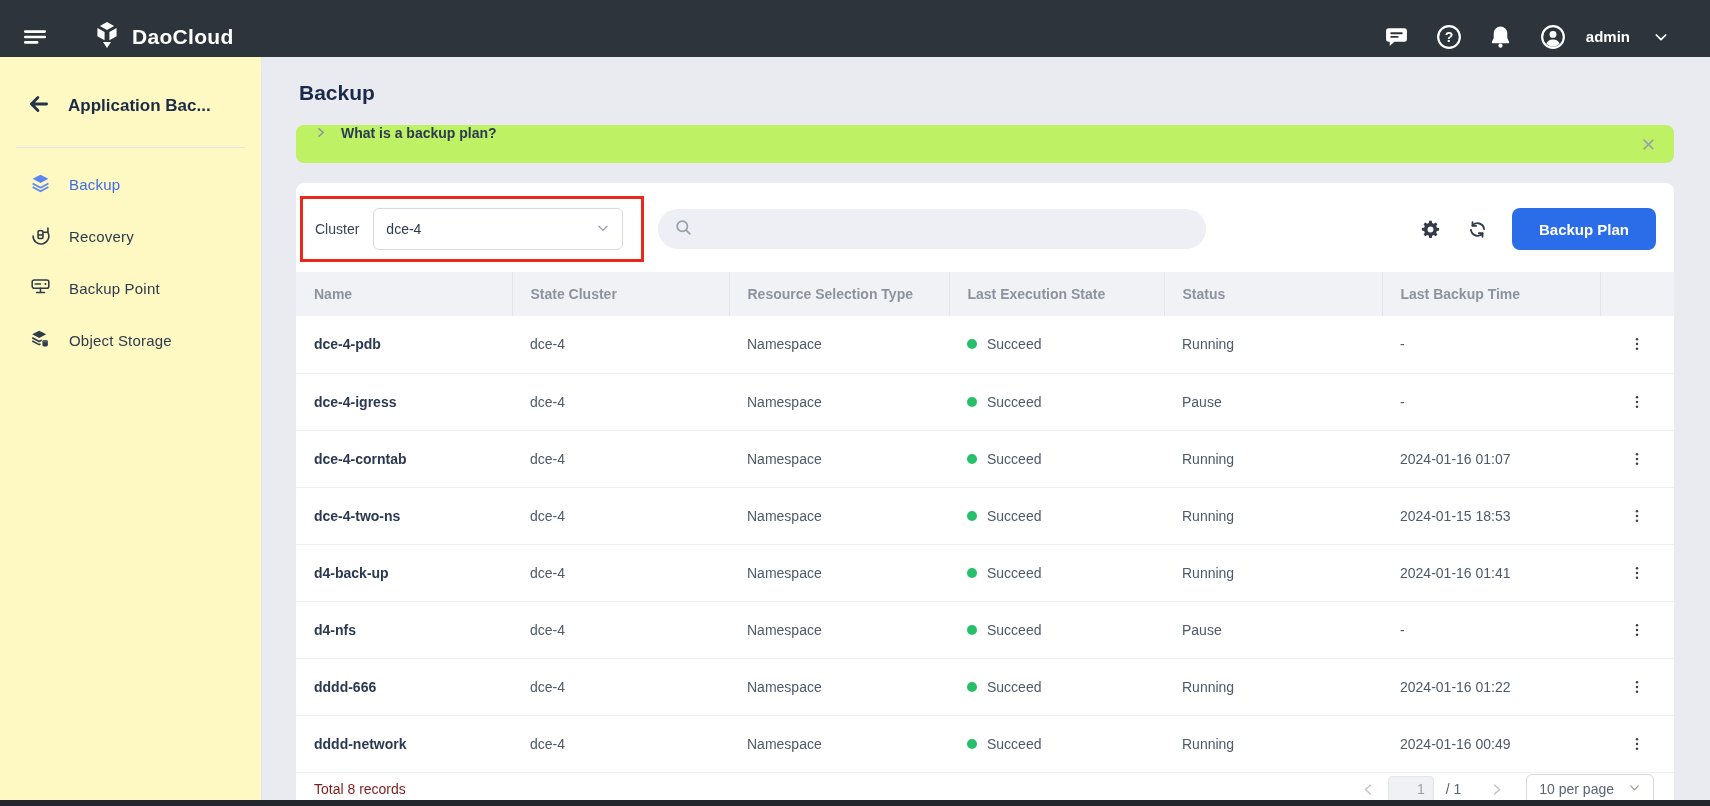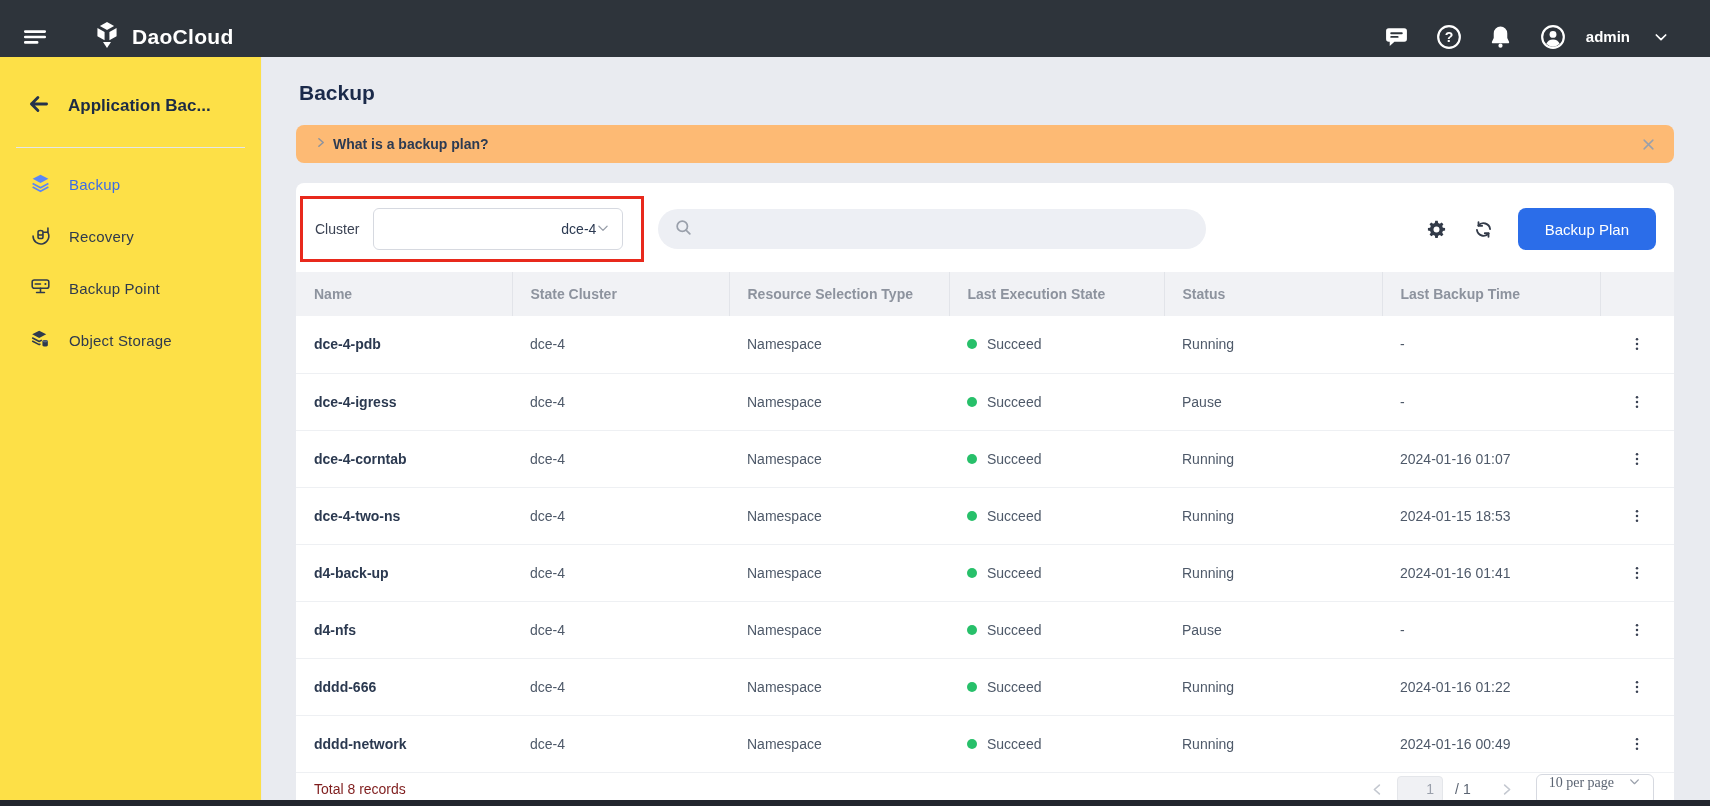--- a/index.html
+++ b/index.html
@@ -26,7 +26,7 @@
   
   .sidebar {
     position:absolute; top:57px; left:0; bottom:6px; width:262px;
-    background:#fde047; border-right:1px solid #e6e8ec; z-index:10;
+    background:#fef9c3; border-right:1px solid #e6e8ec; z-index:10;
   }
   .sidebar-head { display:flex; align-items:center; gap:16px; padding:34px 18px 26px 26px; cursor:pointer; }
   .sidebar-title { font-size:17px; font-weight:700; color:#1c2b45; white-space:nowrap; overflow:hidden; }

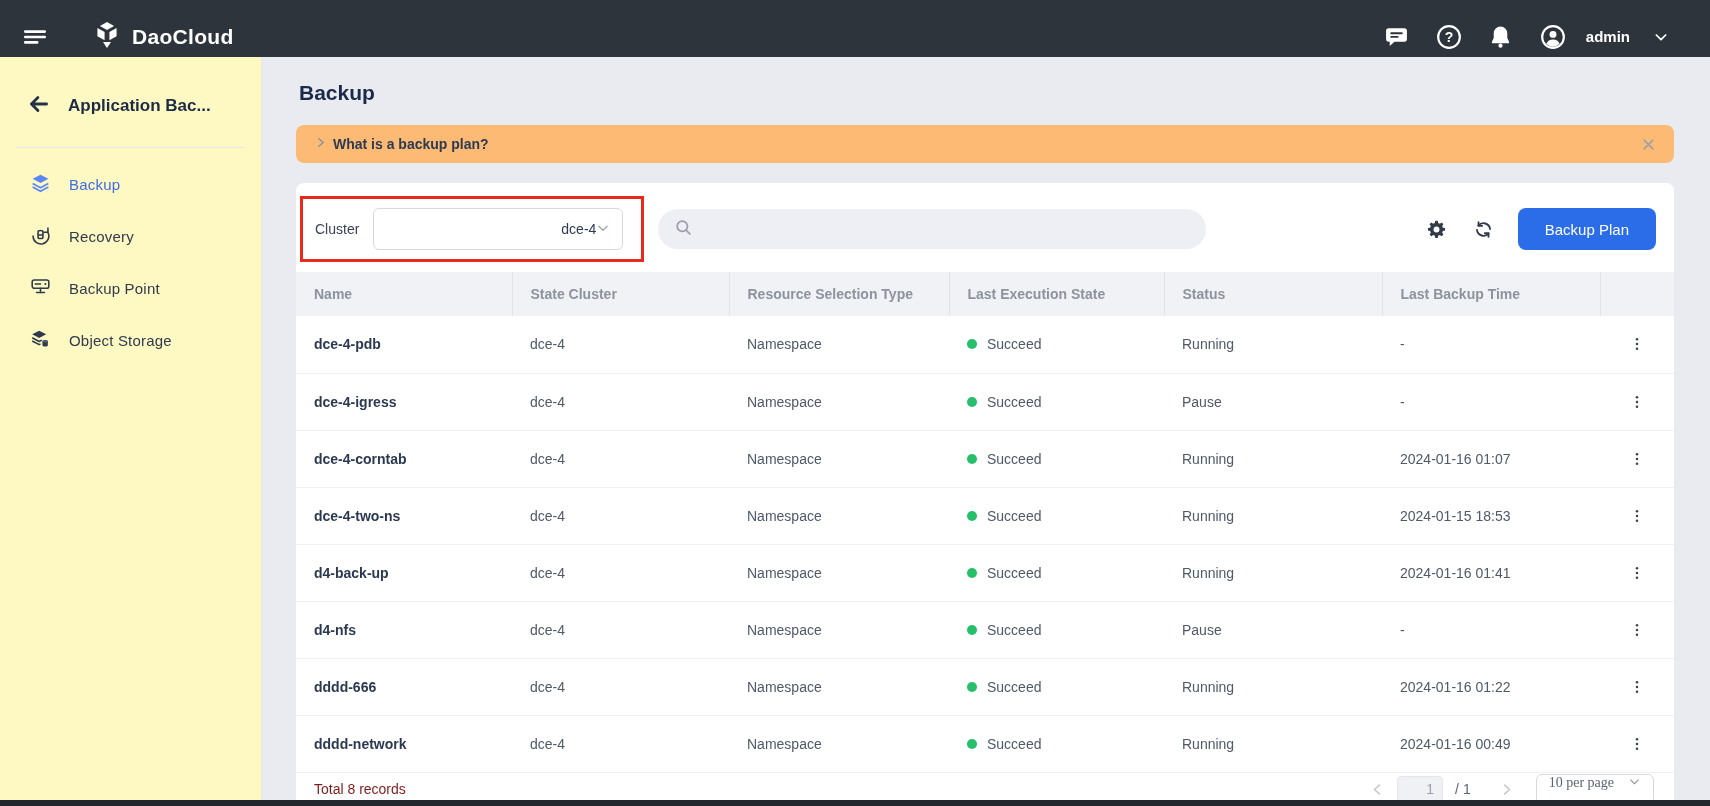--- a/index.html
+++ b/index.html
@@ -42,8 +42,8 @@
   }
   .page-title { font-size:21px; font-weight:700; color:#1b2a4a; margin:2px 0 20px 3px; }
   .info-banner {
-    height:38px; background:#fdba74; border-radius:8px;
-    display:flex; align-items:center; padding:0 18px; gap:6px;
+    height:38px; background:#bef264; border-radius:8px;
+    display:flex; padding:0 18px; gap:14px;
   }
   .info-banner-text { font-size:14px; font-weight:700; color:#2c3a52; flex:1; }
   .icon-btn { background:none; border:none; cursor:pointer; display:flex; align-items:center; justify-content:center; padding:0; }

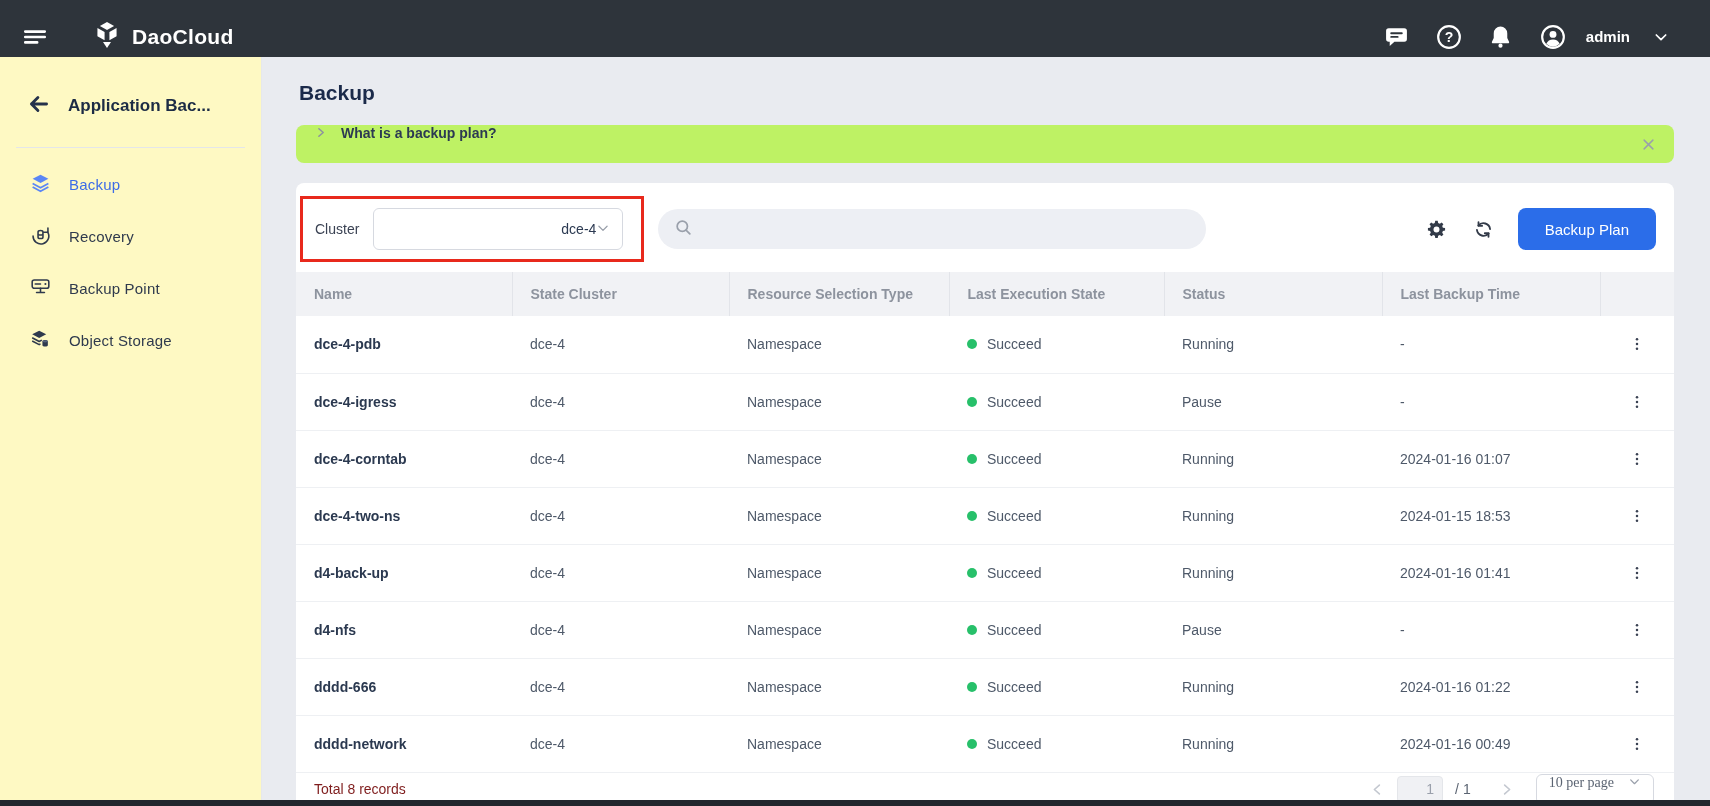--- a/index.html
+++ b/index.html
@@ -56,7 +56,6 @@
   .cluster-highlight {
     border:3px solid #e8291c; display:flex; align-items:center; gap:14px;
     padding:9px 18px 9px 12px;
-    text-align:right;
   }
   .cluster-label { font-size:14px; color:#3a4253; }
   .select {

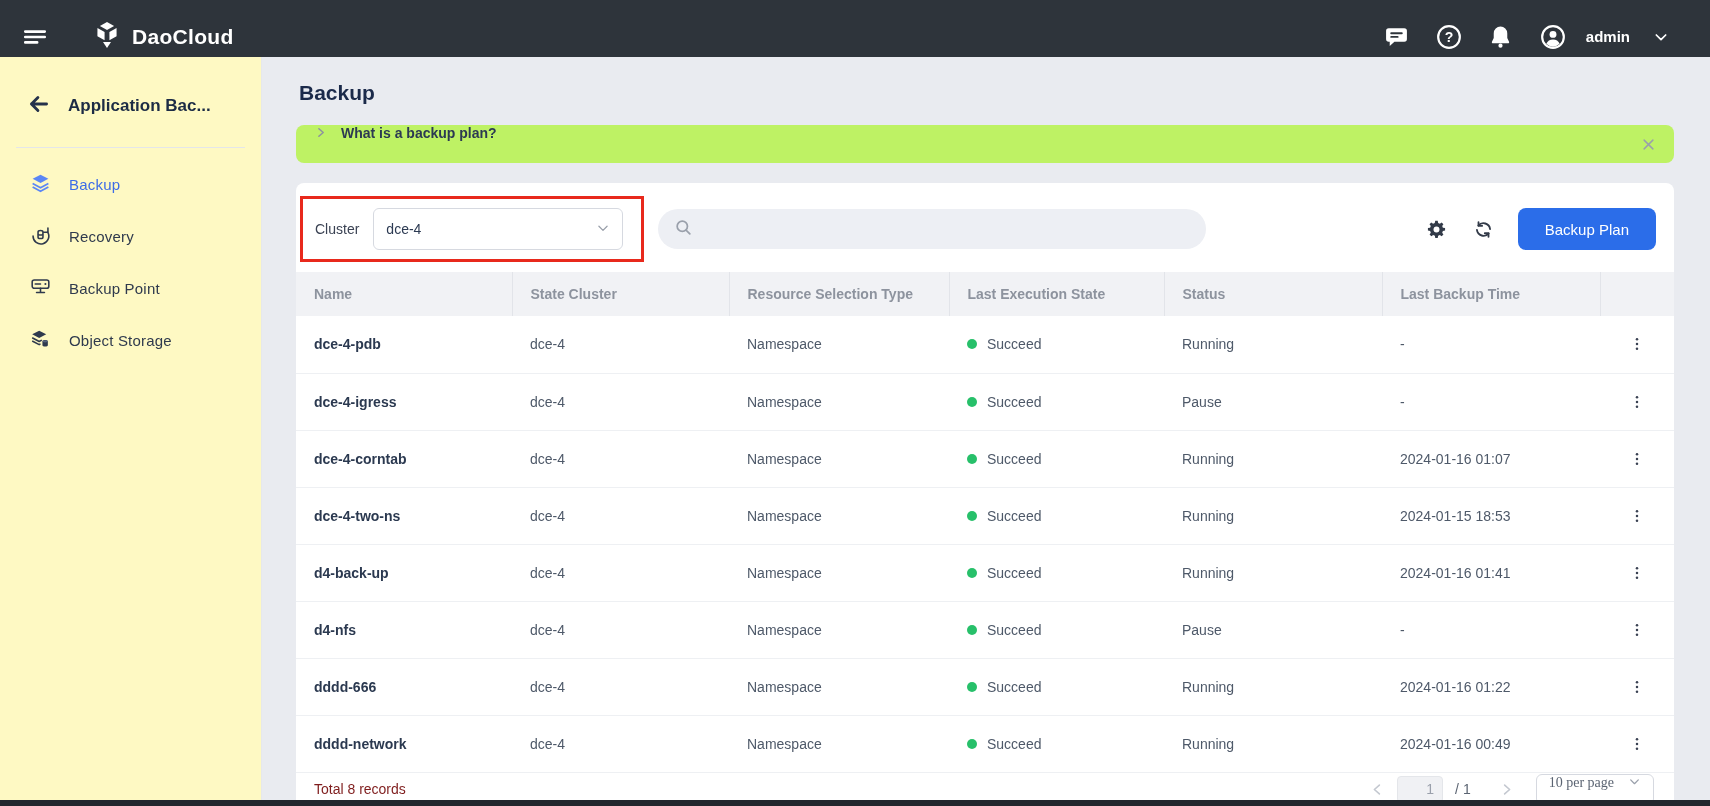--- a/index.html
+++ b/index.html
@@ -71,7 +71,7 @@
   .tool-icons { display:flex; align-items:center; gap:26px; margin-right:24px; }
   .primary-btn {
     height:42px; padding:0 27px; background:#2b6de9; color:#fff; border:none; border-radius:8px;
-    font-size:15px; font-weight:400; font-family:inherit; cursor:pointer;
+    font-size:15px; font-weight:700; font-family:inherit; cursor:pointer;
   }
   
   table { width:100%; border-collapse:collapse; table-layout:fixed; }

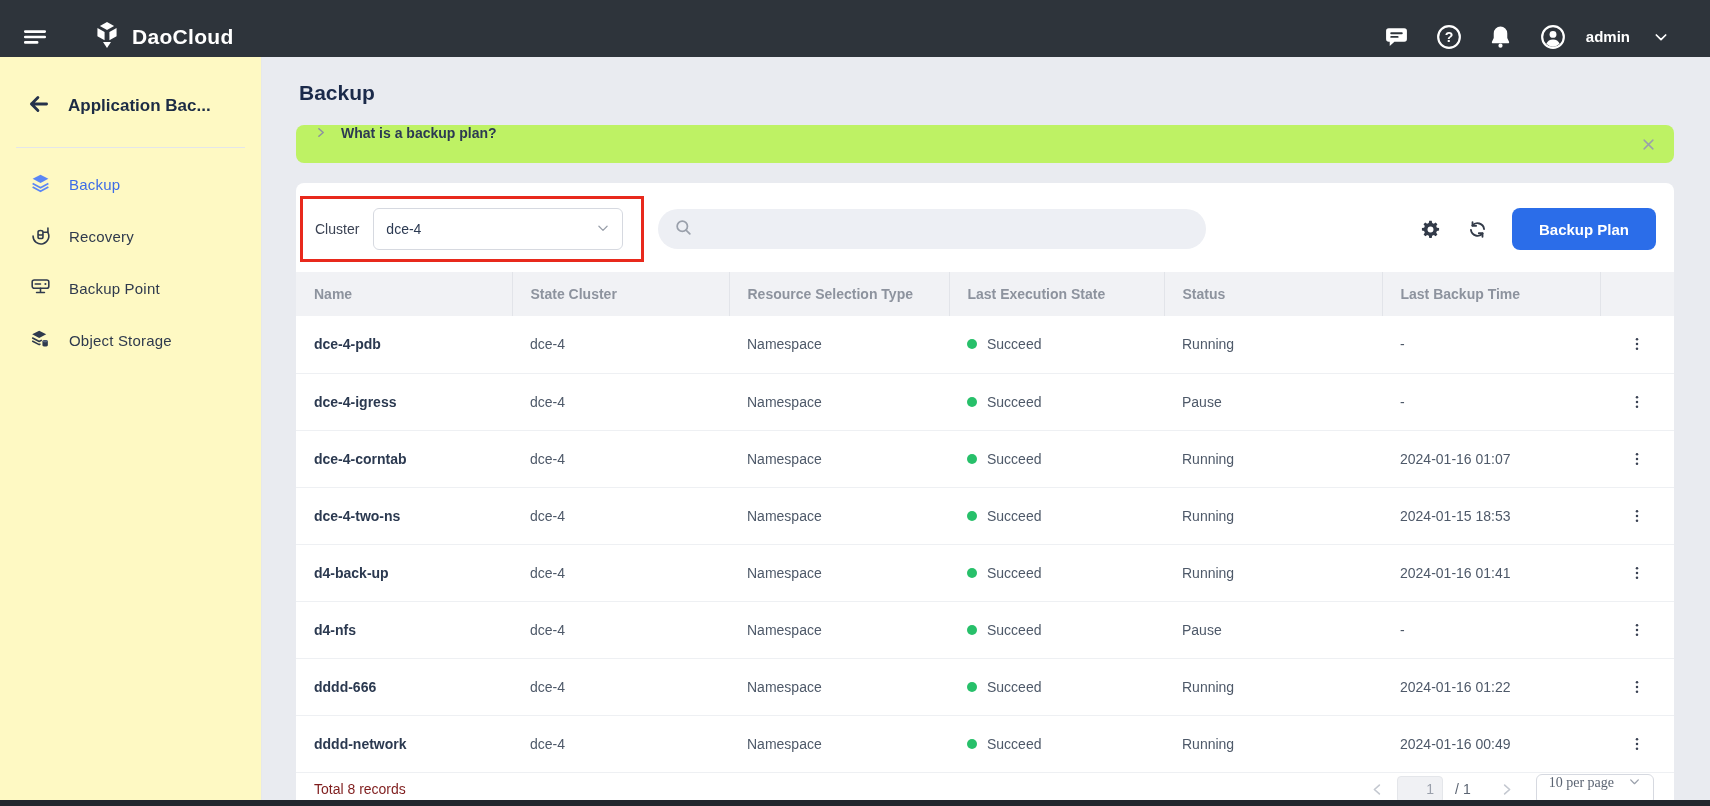--- a/index.html
+++ b/index.html
@@ -99,7 +99,7 @@
   .page-total { font-size:14px; color:#5b6472; }
   .page-size-select {
     margin-left:10px; height:31px; border:1px solid #d6d9e0; border-radius:6px; background:#fff;
-    display:flex; align-items:flex-start; gap:14px; padding:0 12px; font-size:14px; color:#5b6472; cursor:pointer;font-family:Liberation Serif, serif;
+    display:flex; align-items:center; gap:14px; padding:0 12px; font-size:14px; color:#5b6472; cursor:pointer;
   }
   
   .bottom-strip { position:absolute; left:0; right:0; bottom:0; height:6px; background:#22262d; z-index:30; }

